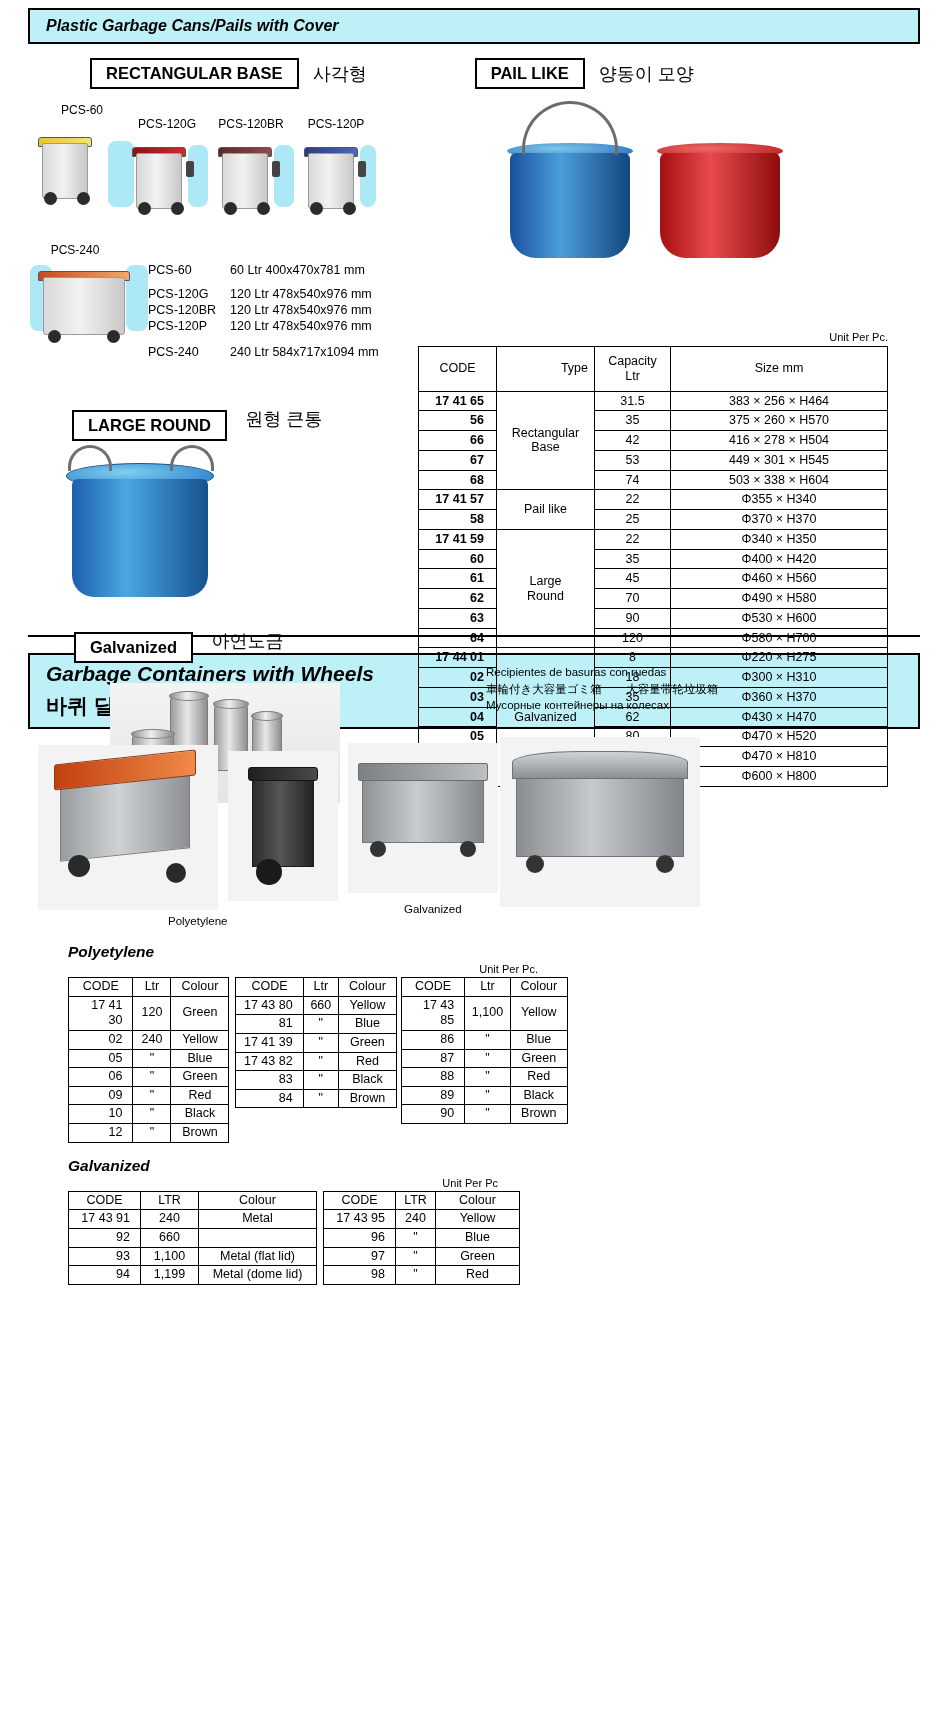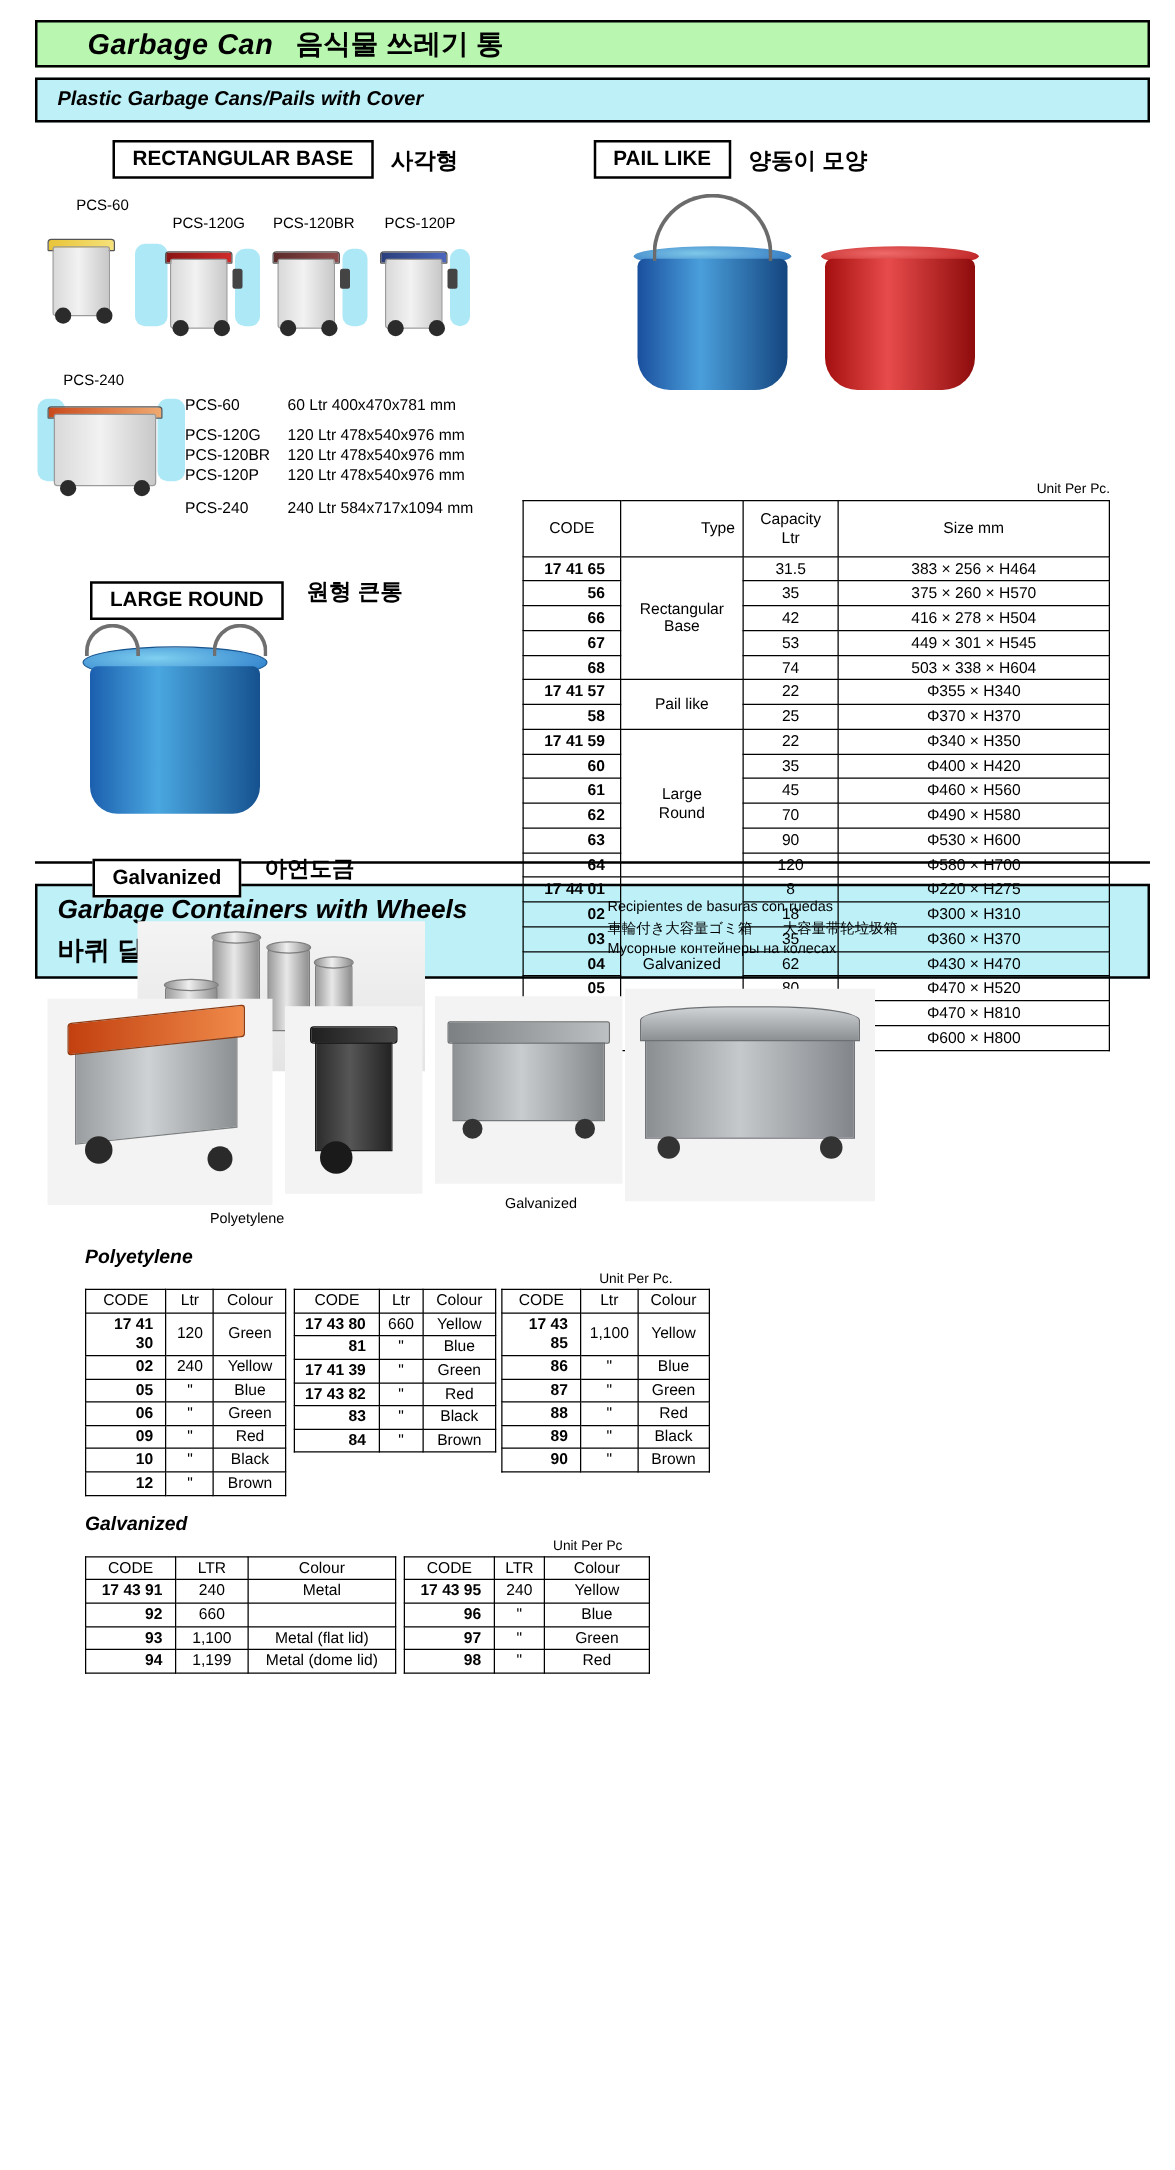--- a/index.html
+++ b/index.html
@@ -193,10 +193,6 @@
 
 <div class="page">
 
-  <div class="title-bar">
-    <span class="t-en">Garbage Can</span>
-    <span class="t-kr">음식물 쓰레기 통</span>
-  </div>
 
   <div class="sub-head">
     <div class="left">

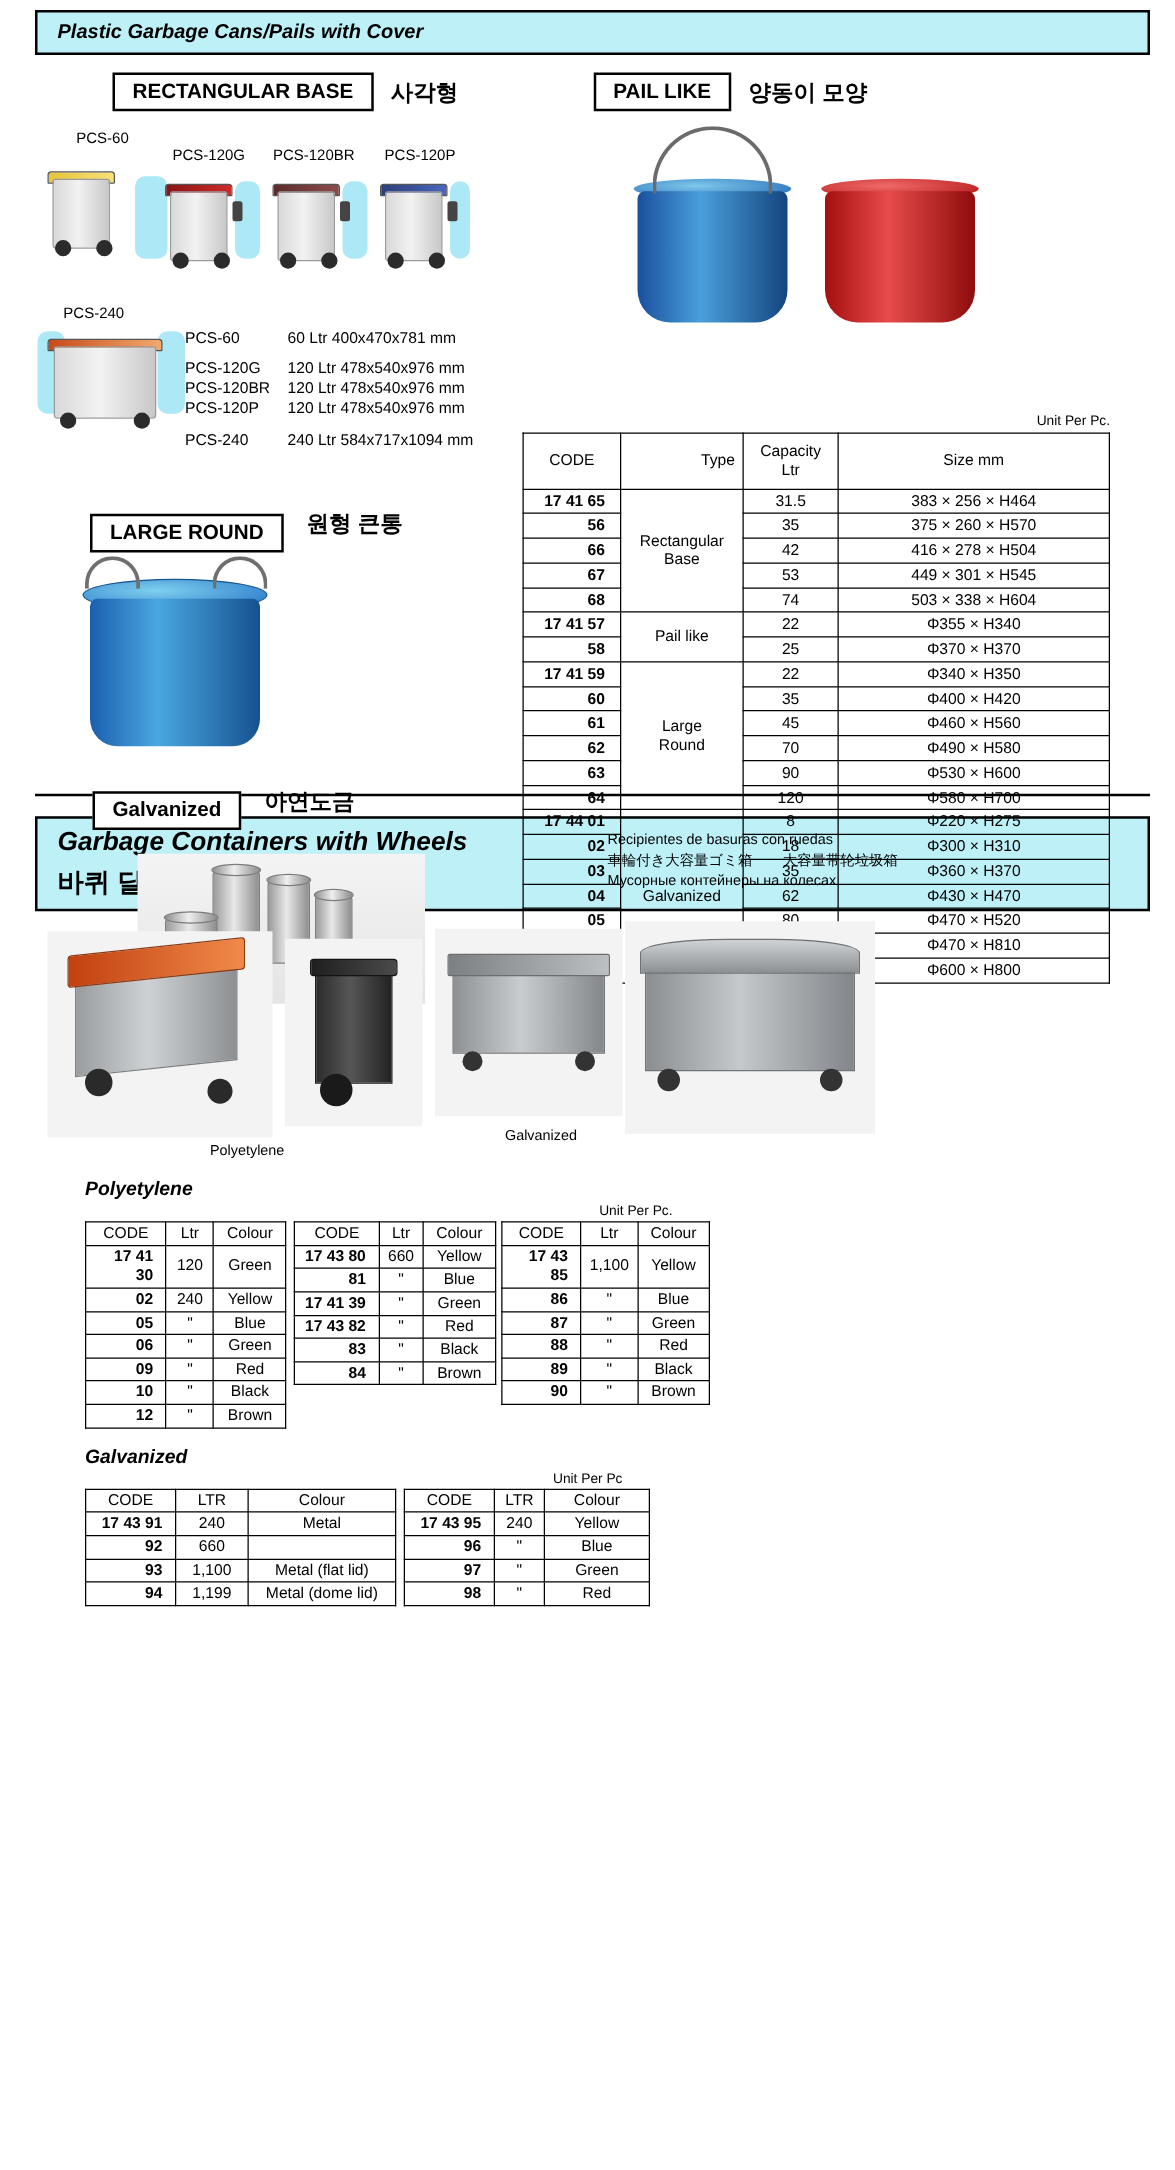--- a/index.html
+++ b/index.html
@@ -61,7 +61,7 @@
     font-size: 16.5px;
     font-weight: 600;
   }
-  .kr-label { font-size: 18px; font-weight: bold; margin-left: 14px; vertical-align: 6px; }
+  .kr-label { font-size: 18px; font-weight: normal; margin-left: 14px; vertical-align: 6px; }
 
   .row-labels { margin: 14px 0 0 0; padding-left: 90px; display: flex; align-items: flex-end; }
   .row-labels .grp { display: flex; align-items: center; }

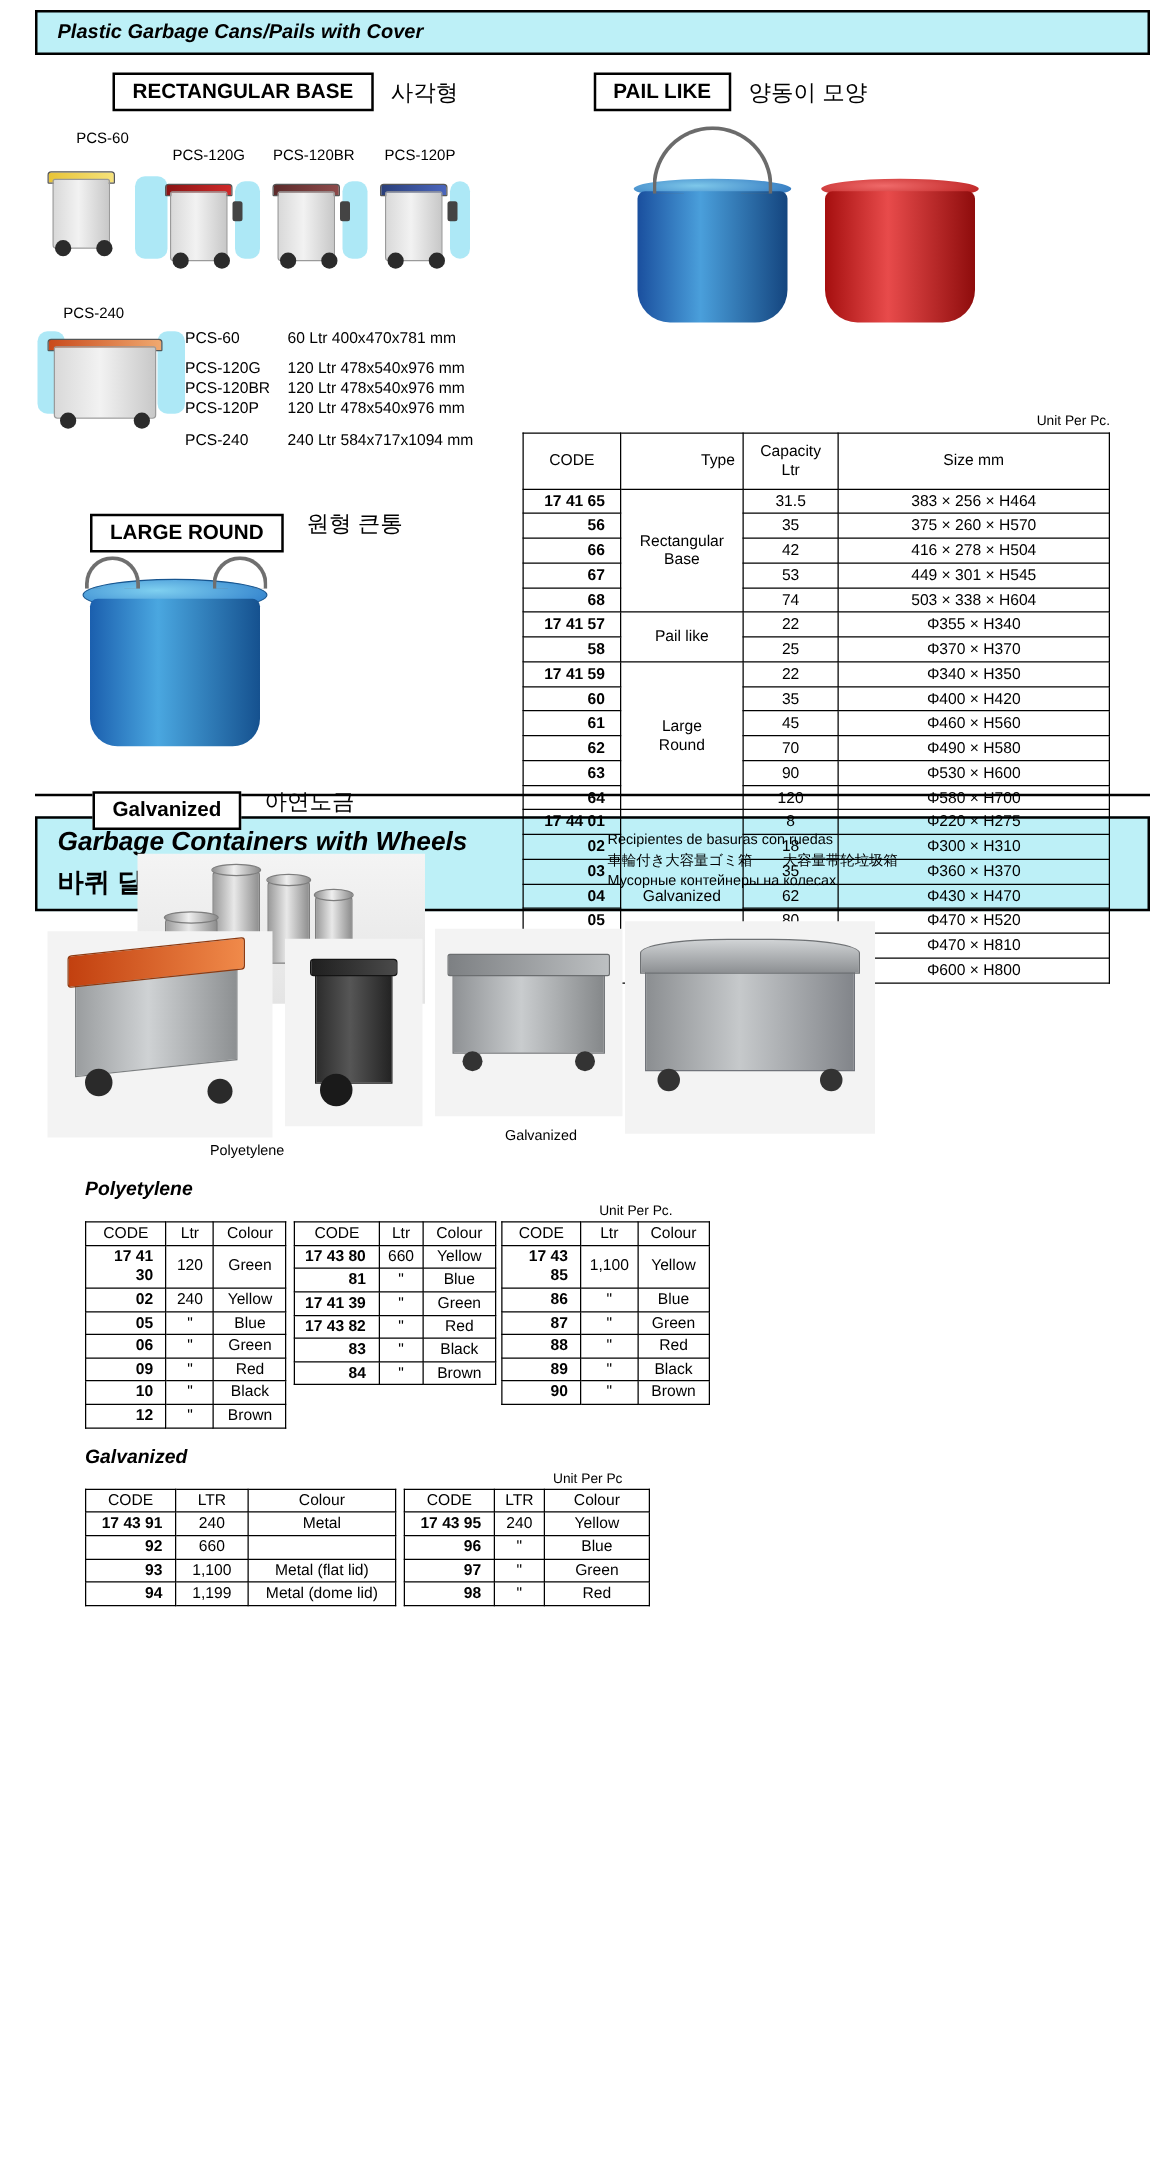--- a/index.html
+++ b/index.html
@@ -185,7 +185,7 @@
   table.small { border-collapse: collapse; font-size: 12.5px; }
   table.small th, table.small td { border: 1px solid #000; padding: 1px 6px; text-align: center; line-height: 1.25; }
   table.small thead th { font-weight: normal; }
-  table.small td.code { font-weight: bold; text-align: right; padding-right: 10px; }
+  table.small td.code { font-weight: normal; text-align: right; padding-right: 10px; }
   .nb { border: none !important; }
 </style>
 </head>

